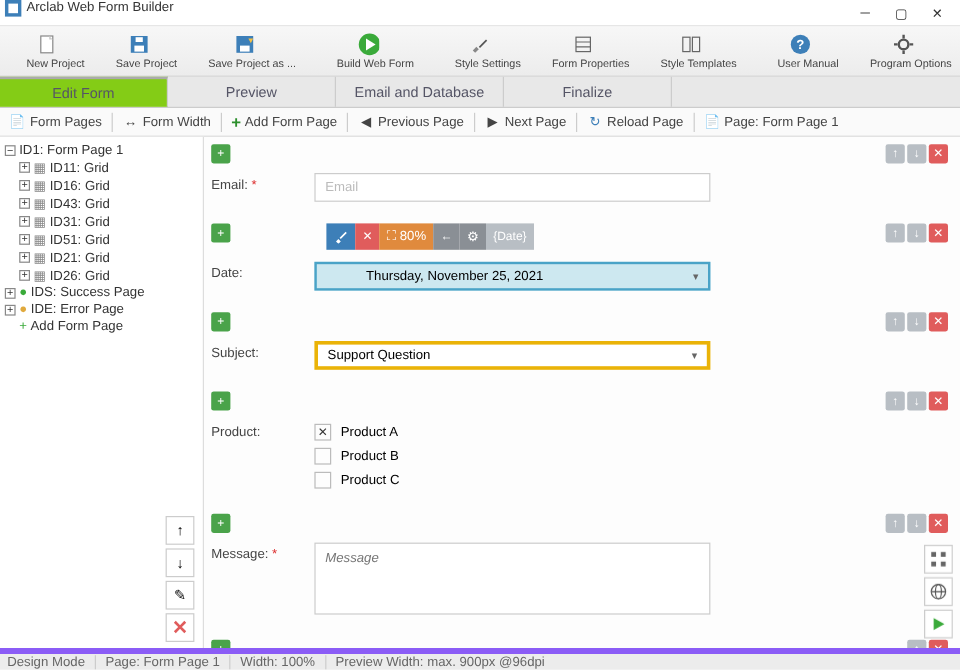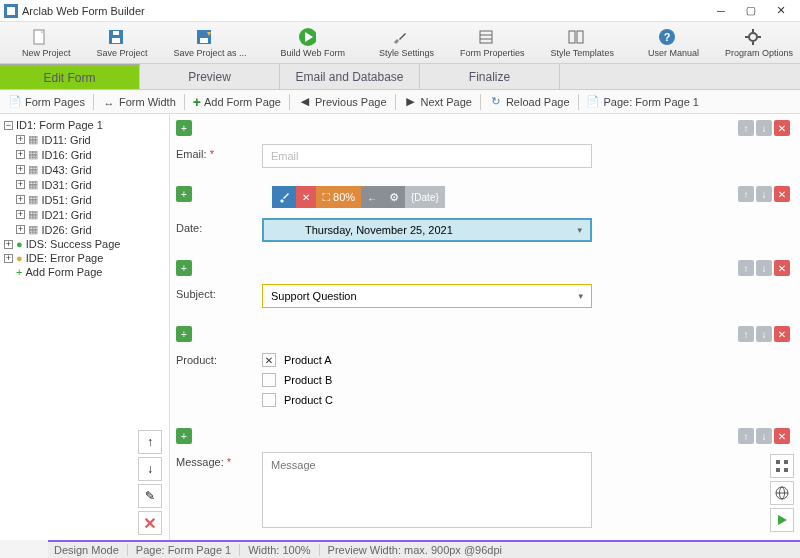--- a/index.html
+++ b/index.html
@@ -4,7 +4,7 @@
 <style>
 * { box-sizing: border-box; margin: 0; padding: 0; font-family: "Segoe UI", Tahoma, sans-serif; font-size: 11px; }
 body { background: #f4f4f4; width: 800px; height: 558px; overflow: hidden; display: flex; flex-direction: column; }
-.title-bar { height: 22px; background: #fff; display: flex; align-items: center; padding: 0 4px; border-bottom: 1px solid #e0e0e0; }
+.title-bar { height: 22px; background: #fff; display: flex; align-items: flex-start; padding: 0 4px; border-bottom: 1px solid #e0e0e0; }
 .title-bar .app-icon { width: 14px; height: 14px; margin-right: 4px; display: inline-flex; }
 .title-bar .title-text { color: #333; font-size: 11px; flex: 1; }
 .win-btns { display: flex; gap: 0; }

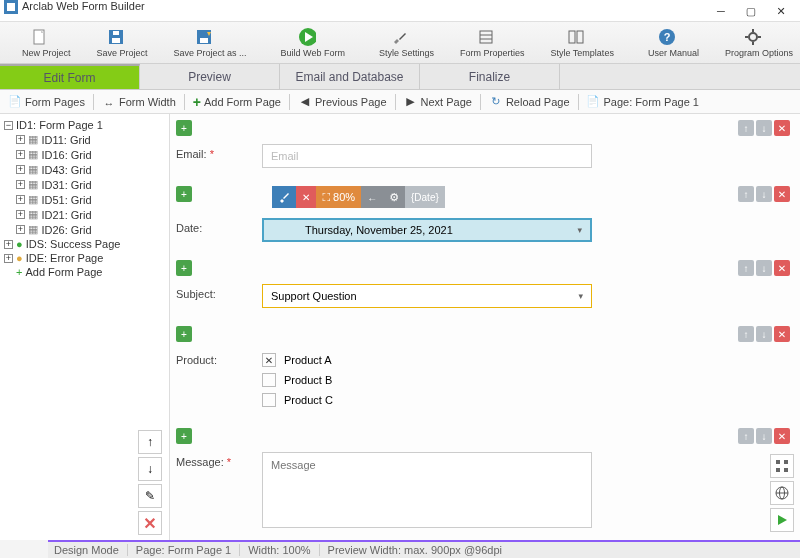--- a/index.html
+++ b/index.html
@@ -41,7 +41,7 @@
 .ctrl { flex: 0 0 330px; }
 .input { width: 100%; height: 24px; border: 1px solid #ccc; background: #fff; color: #333; padding: 0 8px; font-size: 11px; }
 .input::placeholder { color: #bbb; }
-.select { display: flex; align-items: center; justify-content: space-between; width: 100%; height: 24px; border: 1px solid #eab308; background: #fff; padding: 0 8px; cursor: pointer; }
+.select { display: flex; align-items: center; justify-content: space-between; width: 100%; height: 24px; border: 3px solid #eab308; background: #fff; padding: 0 8px; cursor: pointer; }
 .select.highlight { background: #cde8f0; border: 2px solid #4aa3c7; padding-left: 41px; }
 .select .chev { color: #666; font-size: 9px; }
 .textarea { width: 100%; height: 76px; border: 1px solid #ccc; padding: 6px 8px; color: #bbb; resize: none; }

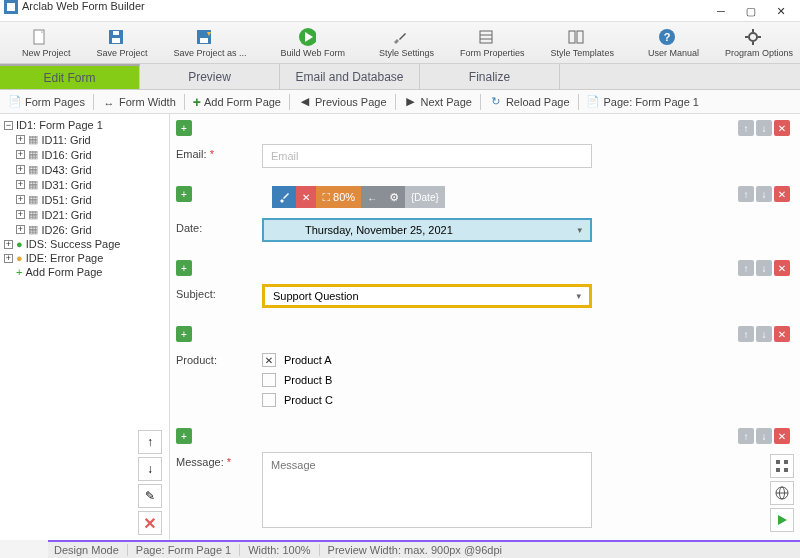--- a/index.html
+++ b/index.html
@@ -44,7 +44,7 @@
 .select { display: flex; align-items: center; justify-content: space-between; width: 100%; height: 24px; border: 3px solid #eab308; background: #fff; padding: 0 8px; cursor: pointer; }
 .select.highlight { background: #cde8f0; border: 2px solid #4aa3c7; padding-left: 41px; }
 .select .chev { color: #666; font-size: 9px; }
-.textarea { width: 100%; height: 76px; border: 1px solid #ccc; padding: 6px 8px; color: #bbb; resize: none; }
+.textarea { width: 100%; height: 60px; border: 1px solid #ccc; padding: 6px 8px; color: #bbb; resize: none; font-style: italic; }
 .float-toolbar { position: absolute; top: 0; left: 96px; display: flex; height: 22px; align-items: center; }
 .float-toolbar .seg { height: 22px; display: flex; align-items: center; justify-content: center; color: #fff; padding: 0 6px; font-size: 10px; cursor: pointer; }
 .seg.blue { background: #3d7fb8; }

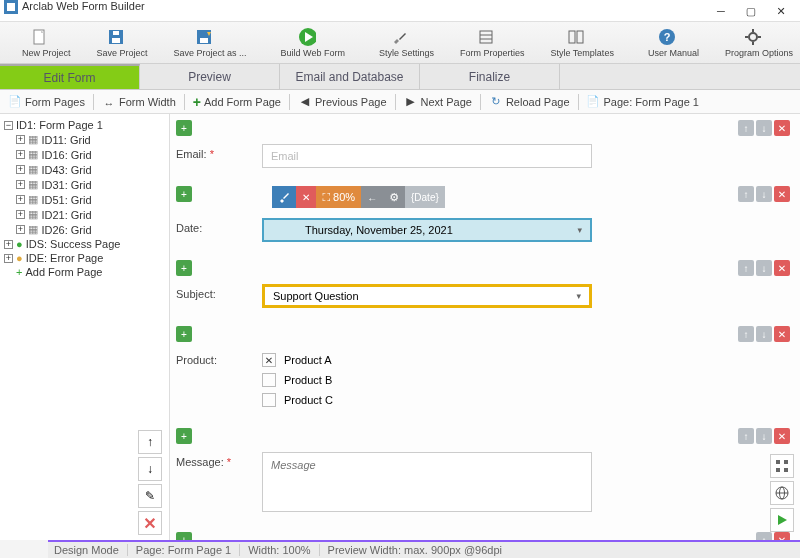--- a/index.html
+++ b/index.html
@@ -59,7 +59,7 @@
 .flt-btn { width: 24px; height: 24px; border: 1px solid #ccc; background: #fff; display:flex; align-items:center; justify-content:center; cursor:pointer; font-size:12px; }
 .flt-btn.red { color:#e05c5c; font-size:16px; font-weight:bold;}
 .right-float { position: absolute; right: 6px; top: 454px; display:flex; flex-direction:column; gap:3px; z-index:5;}
-.status { height: 18px; background: #ececec; border-top: 2px solid #8b5cf6; display: flex; align-items: center; padding: 0 6px; font-size: 10px; color: #666; gap: 8px; margin-left: 48px; }
+.status { height: 18px; background: #ececec; border-top: 5px solid #8b5cf6; display: flex; align-items: center; padding: 0 6px; font-size: 10px; color: #666; gap: 8px; }
 .status .sep { width:1px; height:12px; background:#ccc; }
 svg { display:block; }
 </style>

